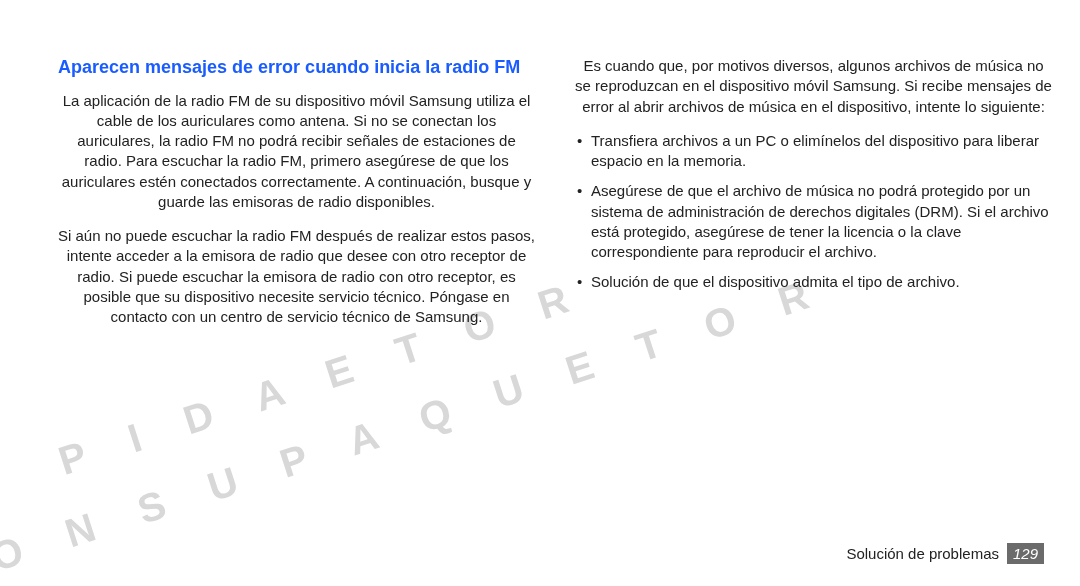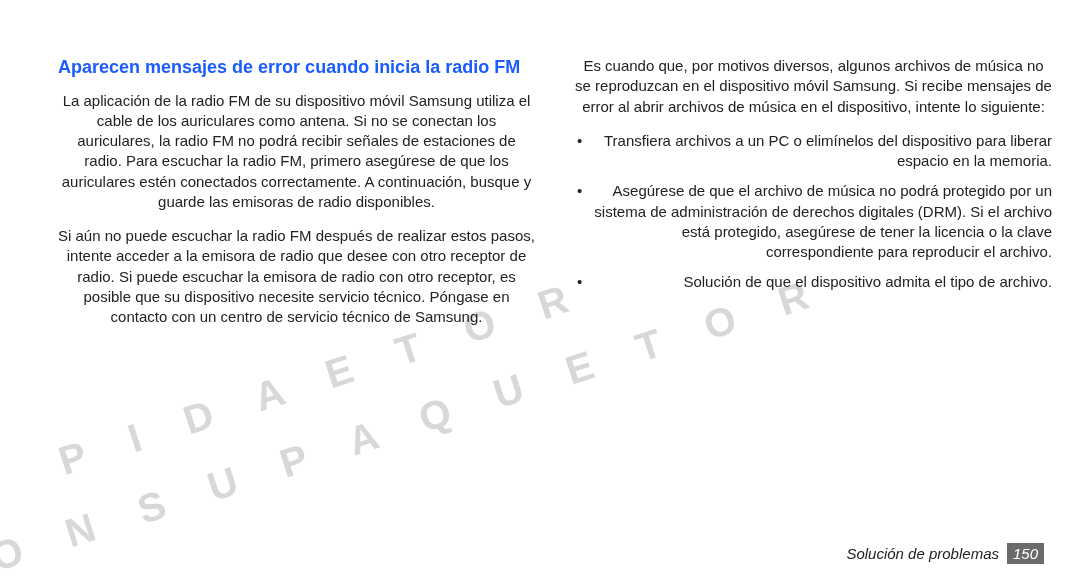--- a/index.html
+++ b/index.html
@@ -61,7 +61,6 @@
     .bullet-list {
       list-style: none;
       padding: 0;
-      text-align: right;
     }
     .bullet-item {
       position: relative;

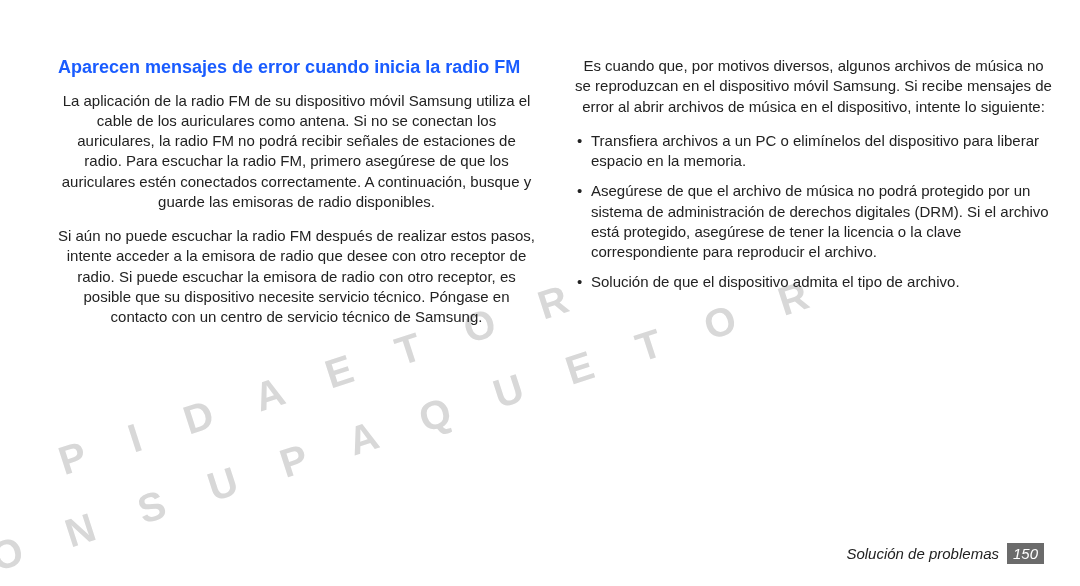--- a/index.html
+++ b/index.html
@@ -87,7 +87,6 @@
       z-index: 1;
     }
     .footer-label {
-      font-style: italic;
       color: #222;
       font-size: 15px;
     }

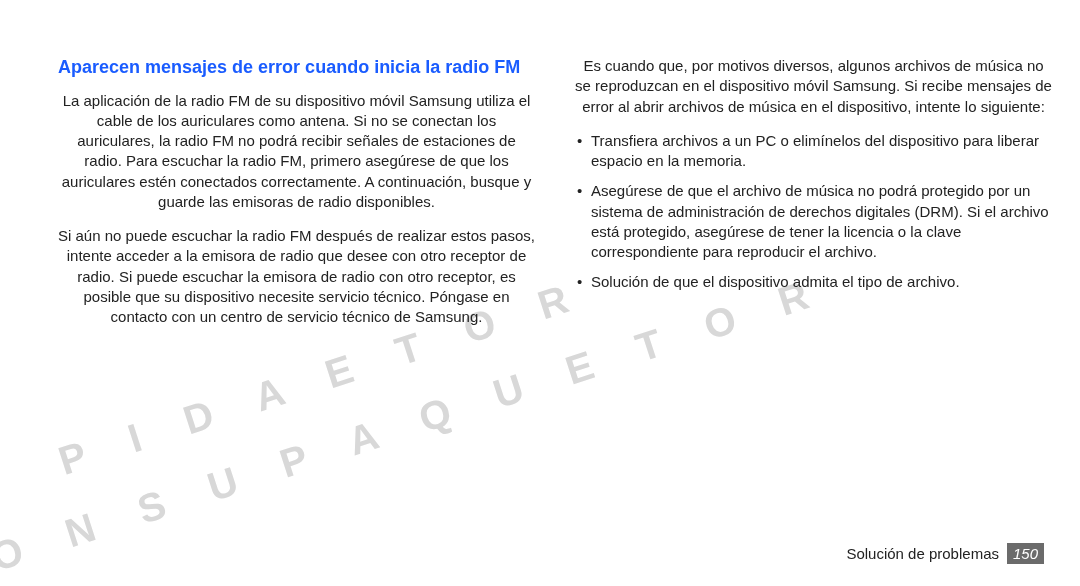--- a/index.html
+++ b/index.html
@@ -124,7 +124,7 @@
 
 <div class="footer">
   <span class="footer-label">Solución de problemas</span>
-  <span class="page-num">150</span>
+  <span class="page-num">129</span>
 </div>
 
 </body></html>

